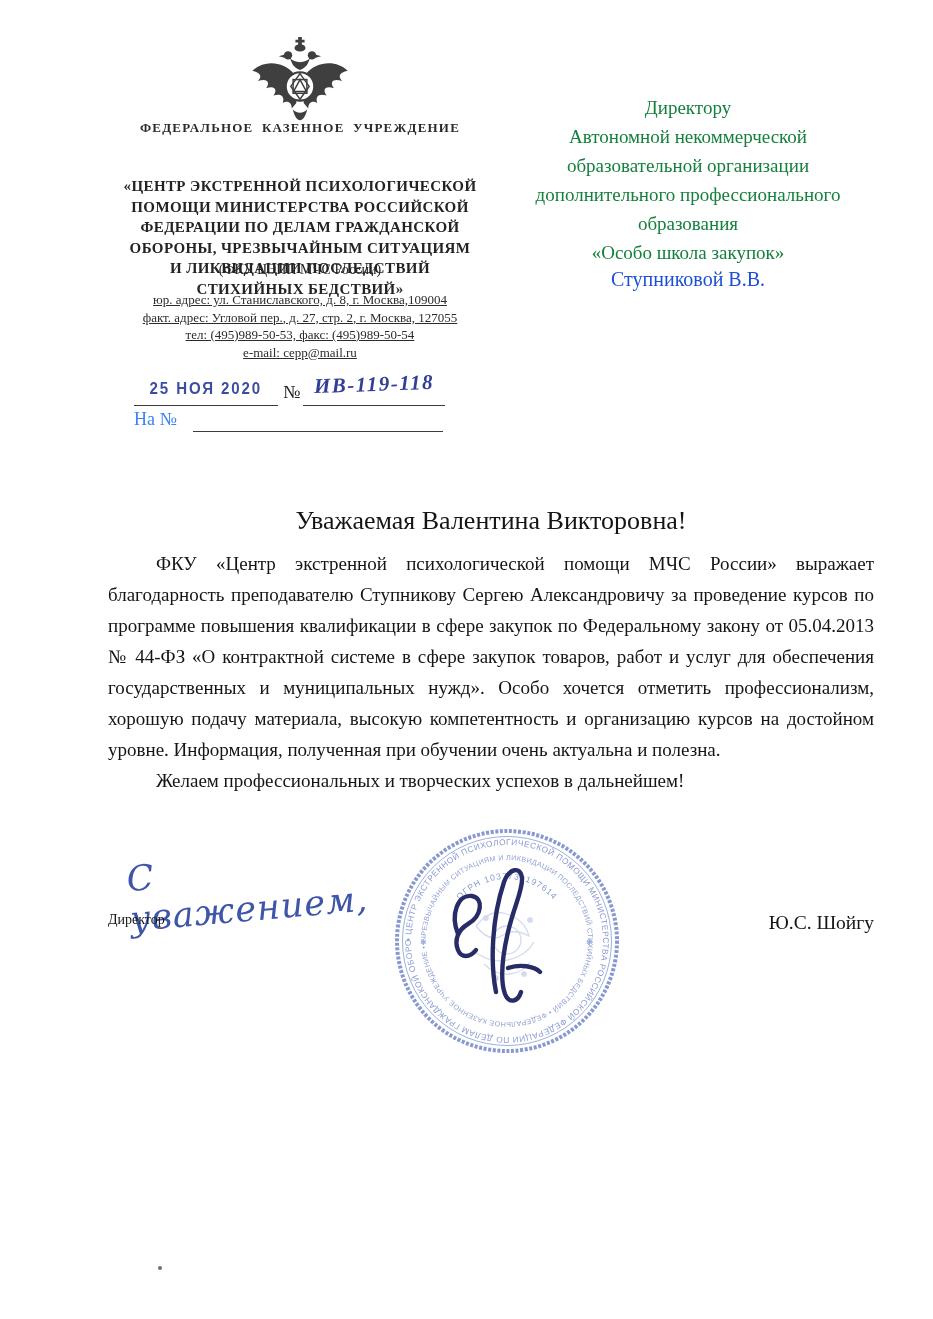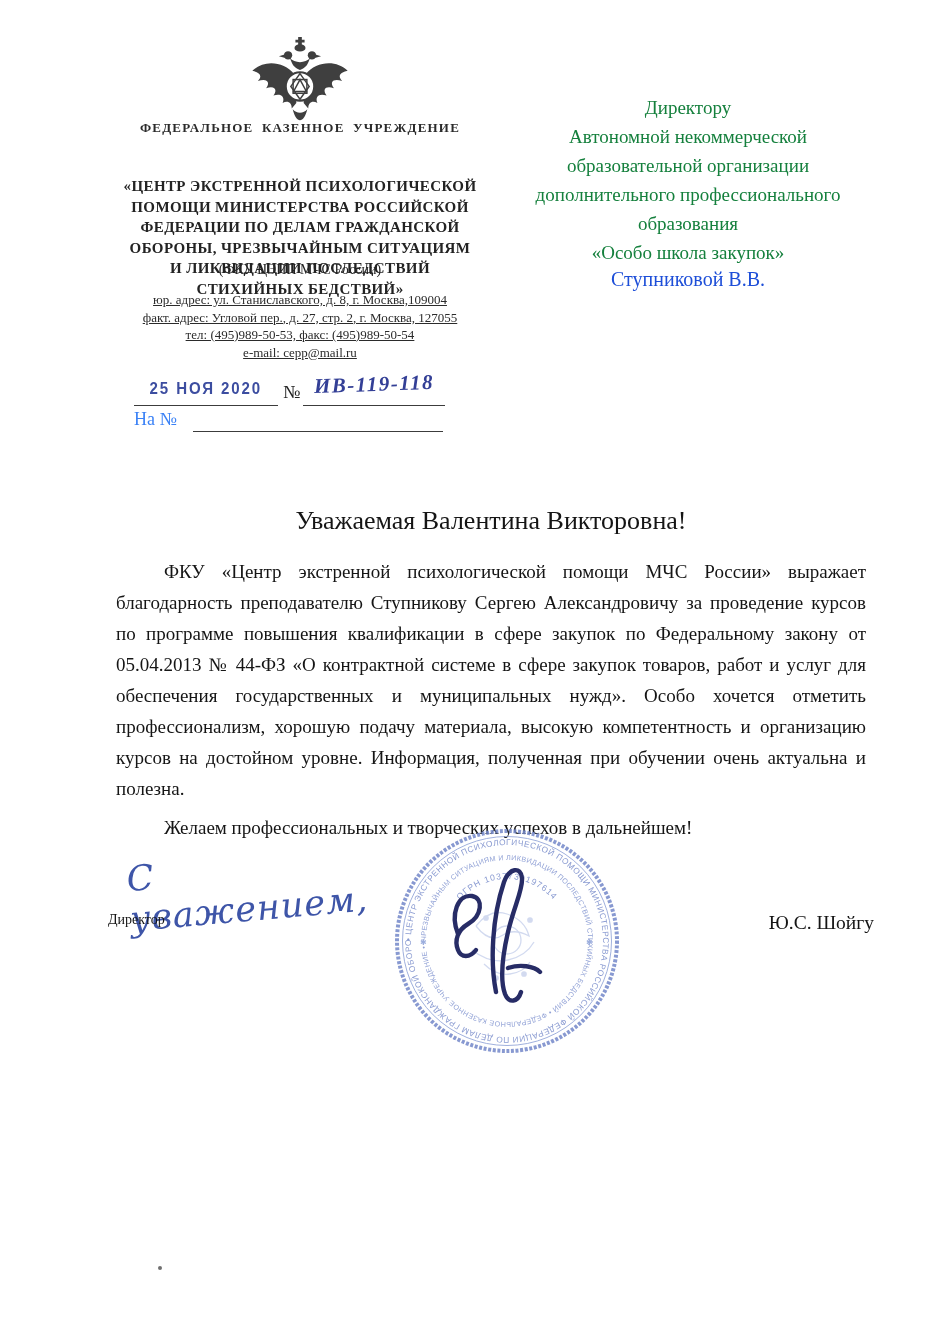--- a/index.html
+++ b/index.html
@@ -49,7 +49,7 @@
   
   .salutation { left:108px; top:506px; width:766px; text-align:center; font-size:26px; color:#151515; }
   .body-text { left:108px; top:548px; width:766px; font-size:19px; line-height:31px; color:#151515; }
-  .body-text p { margin:8px; text-align:justify; text-indent:48px; }
+  .body-text p { margin:0; text-align:justify; text-indent:48px; }
 
   
   .closing-hand {

